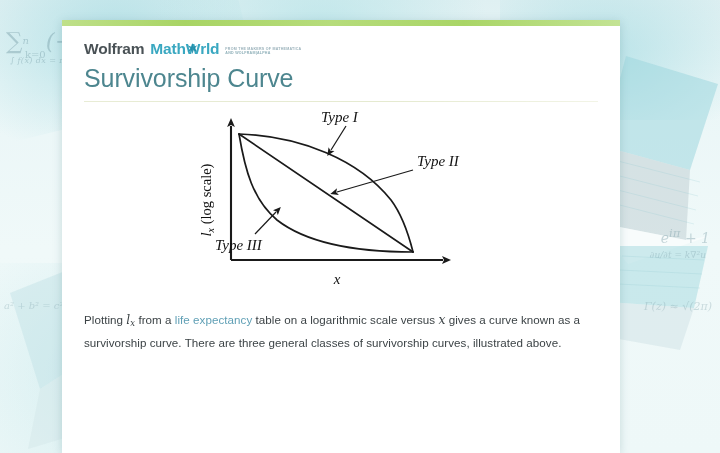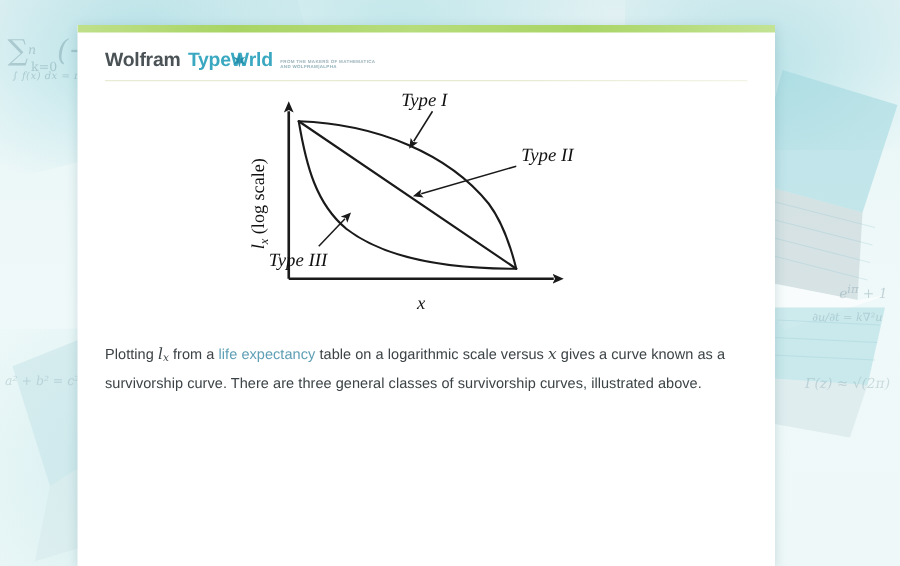--- a/index.html
+++ b/index.html
@@ -203,7 +203,7 @@
 
       <div id="logo-row">
         <span class="logo-wolfram">Wolfram</span>
-          <span class="logo-math"><span>Type</span><span class="spiky"><span>W</span><svg class="logo-star" viewBox="0 0 20 20">
+          <span class="logo-math"><span>Math</span><span class="spiky"><span>W</span><svg class="logo-star" viewBox="0 0 20 20">
               <polygon points="10,0 12,7 19,4 14,10 19,16 12,13 10,20 8,13 1,16 6,10 1,4 8,7" fill="#1f8ca8" opacity=".9"></polygon>
           </svg></span><span>rld</span></span>
         <span id="logo-tagline">

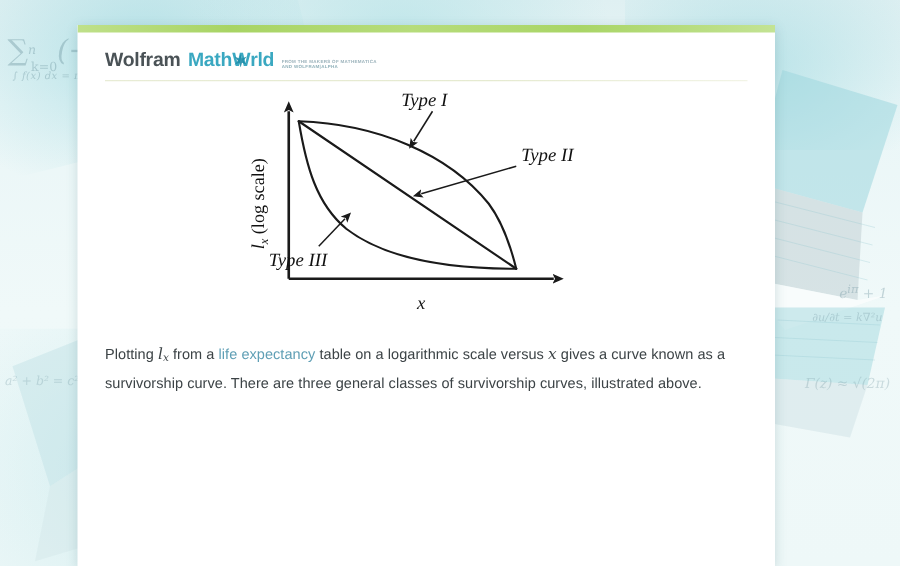--- a/index.html
+++ b/index.html
@@ -212,6 +212,7 @@
         </span>
       </div>
 
+      <h1 id="page-title">Survivorship Curve</h1>
       <div id="title-rule"></div>
 
       <div id="figure">

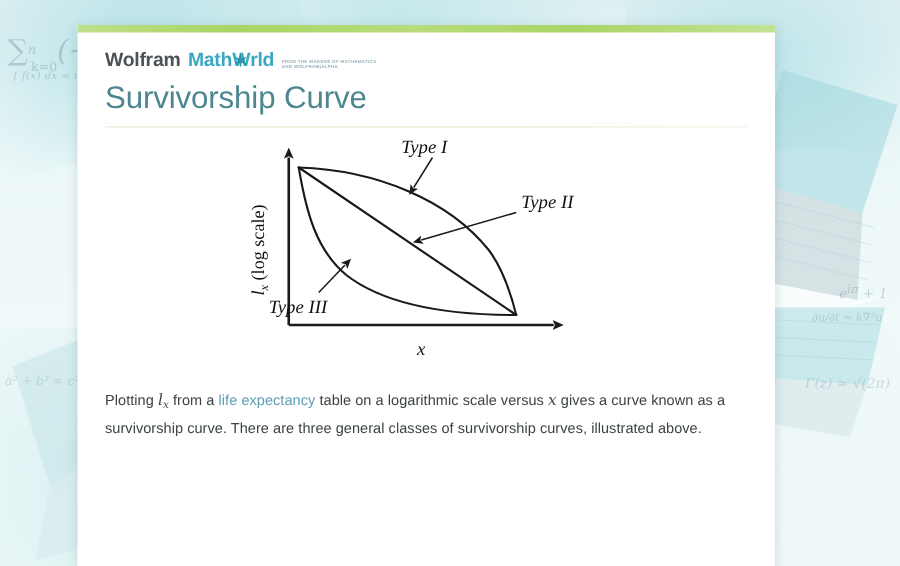--- a/index.html
+++ b/index.html
@@ -56,7 +56,7 @@
   .f-sigma .sub { font-size: 10px; font-style: normal; vertical-align: -9px; margin-left:-4px;}
   .f-sigma .sup { font-size: 10px; vertical-align: 5px; }
   .f-small1 { left: 10px; top: 56px; font-size: 8px; letter-spacing:.4px;}
-  .f-right1 { right: 10px; top: 226px; font-size: 11px; color: rgba(120,155,165,.40); text-align: center; }
+  .f-right1 { right: 10px; top: 226px; font-size: 14px; color: rgba(120,155,165,.40); text-align: center; }
   .f-right2 { right: 14px; top: 250px; font-size: 9px; color: rgba(120,155,165,.35); }
   .f-right3 { right: 8px; top: 300px; font-size: 11px; color: rgba(120,155,165,.32); }
   .f-left2  { left: 4px; top: 300px; font-size: 10px; color: rgba(120,155,165,.30); }

